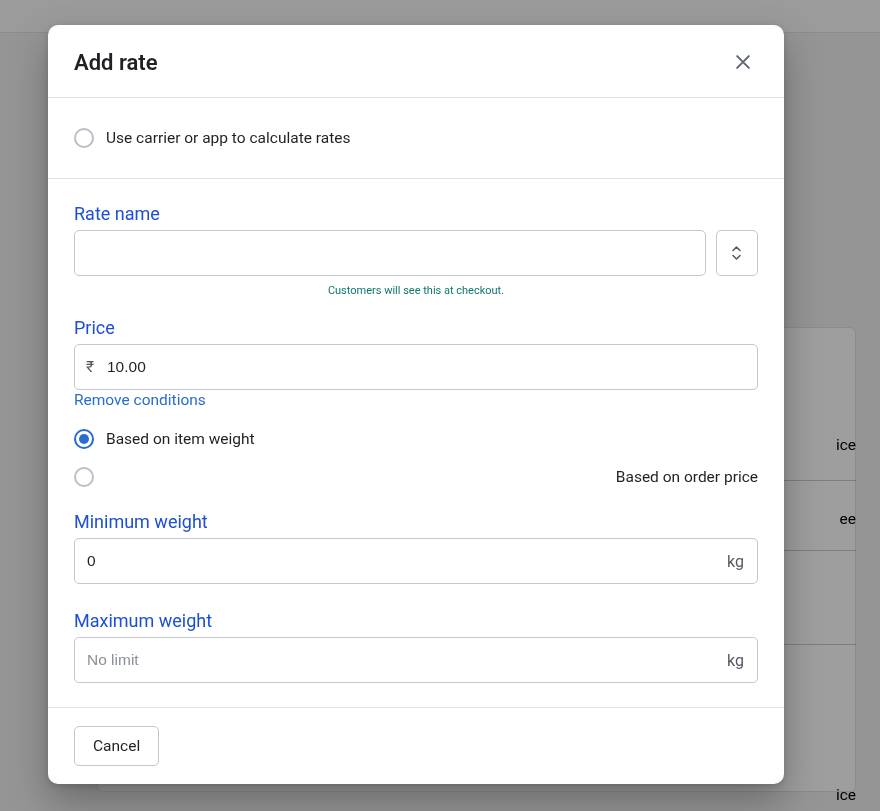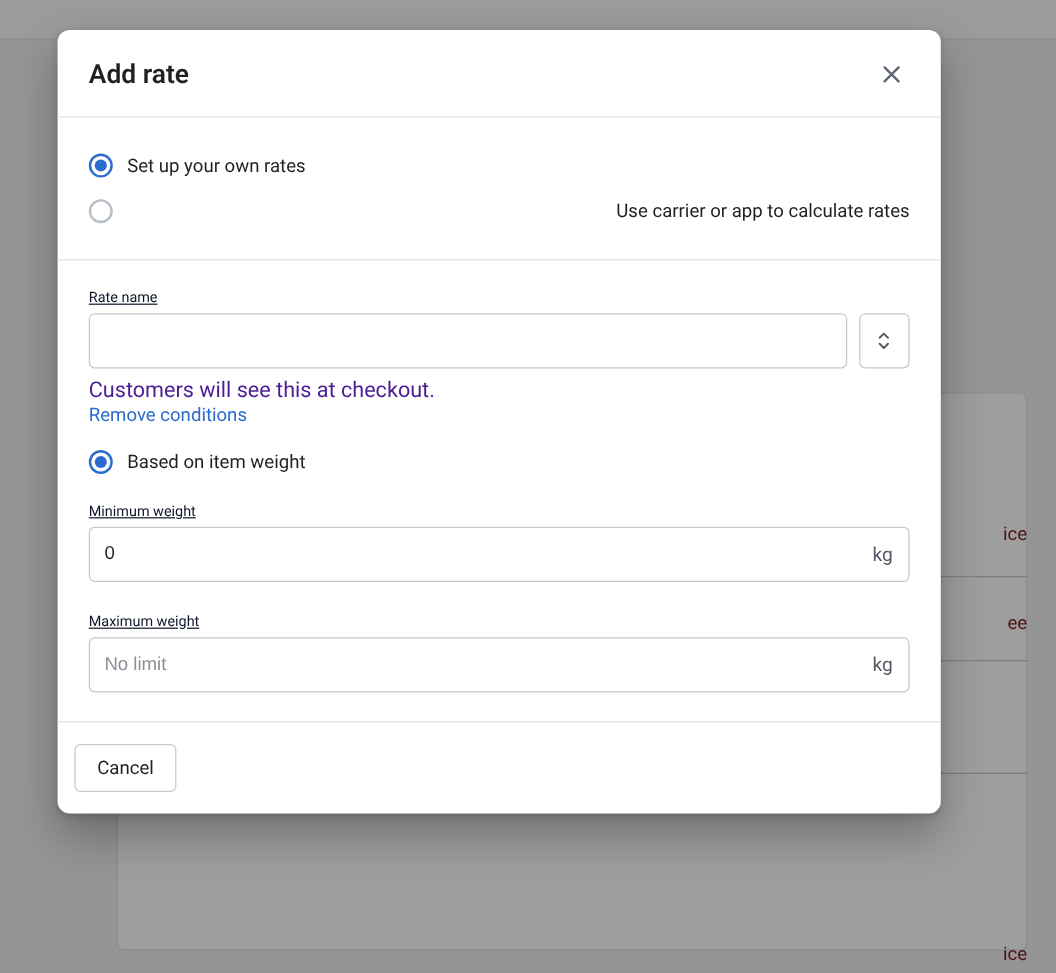--- a/index.html
+++ b/index.html
@@ -206,10 +206,6 @@
 
   <div class="section">
     <div class="radio-row">
-      <span class="radio selected"></span>
-      <span>Set up your own rates</span>
-    </div>
-    <div class="radio-row">
       <span class="radio"></span>
       <span>Use carrier or app to calculate rates</span>
     </div>

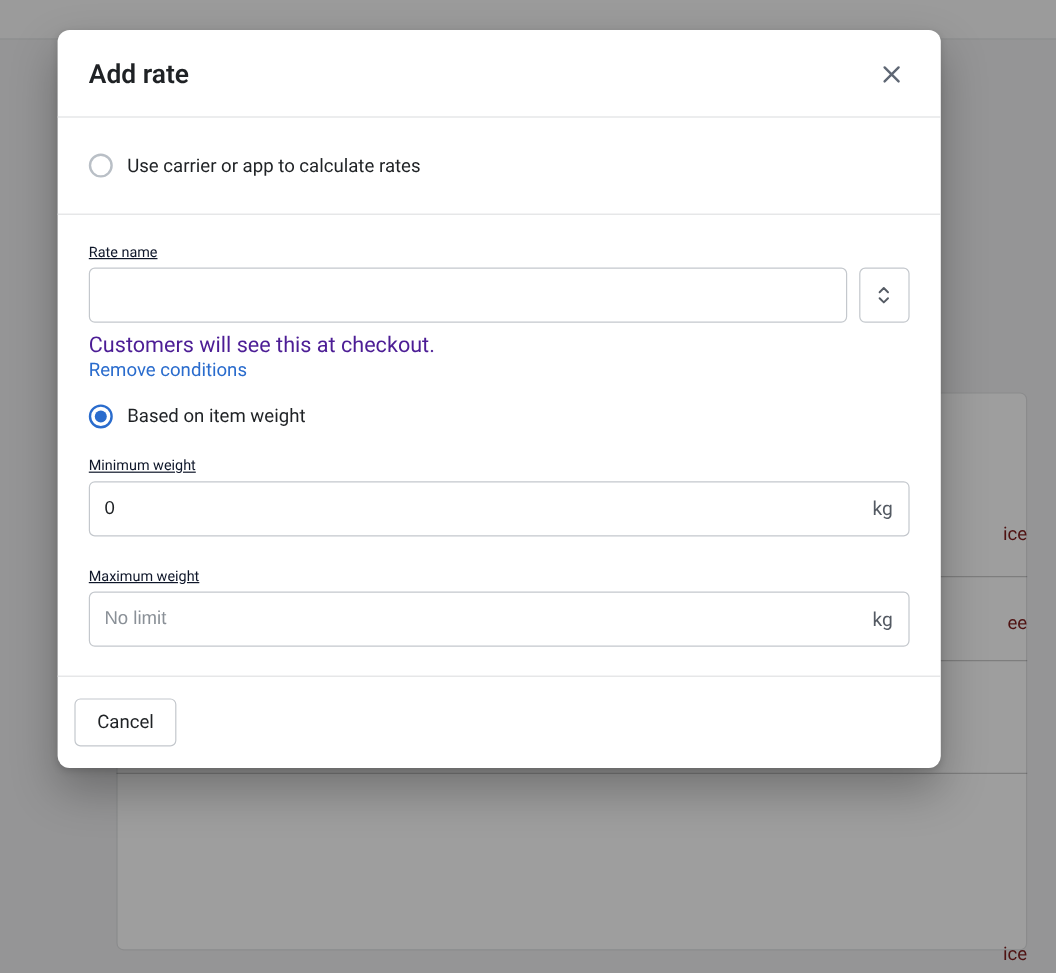--- a/index.html
+++ b/index.html
@@ -90,7 +90,7 @@
   }
 
   .field-label{
-    font-size:12px; color:#0f172a; margin-bottom:6px; display:block;text-decoration:underline;
+    font-size:18px; color:#1d4ed8; margin-bottom:6px; display:block;
   }
   .field-help{
     font-size:18px; color:#4c1d95; margin-top:8px;

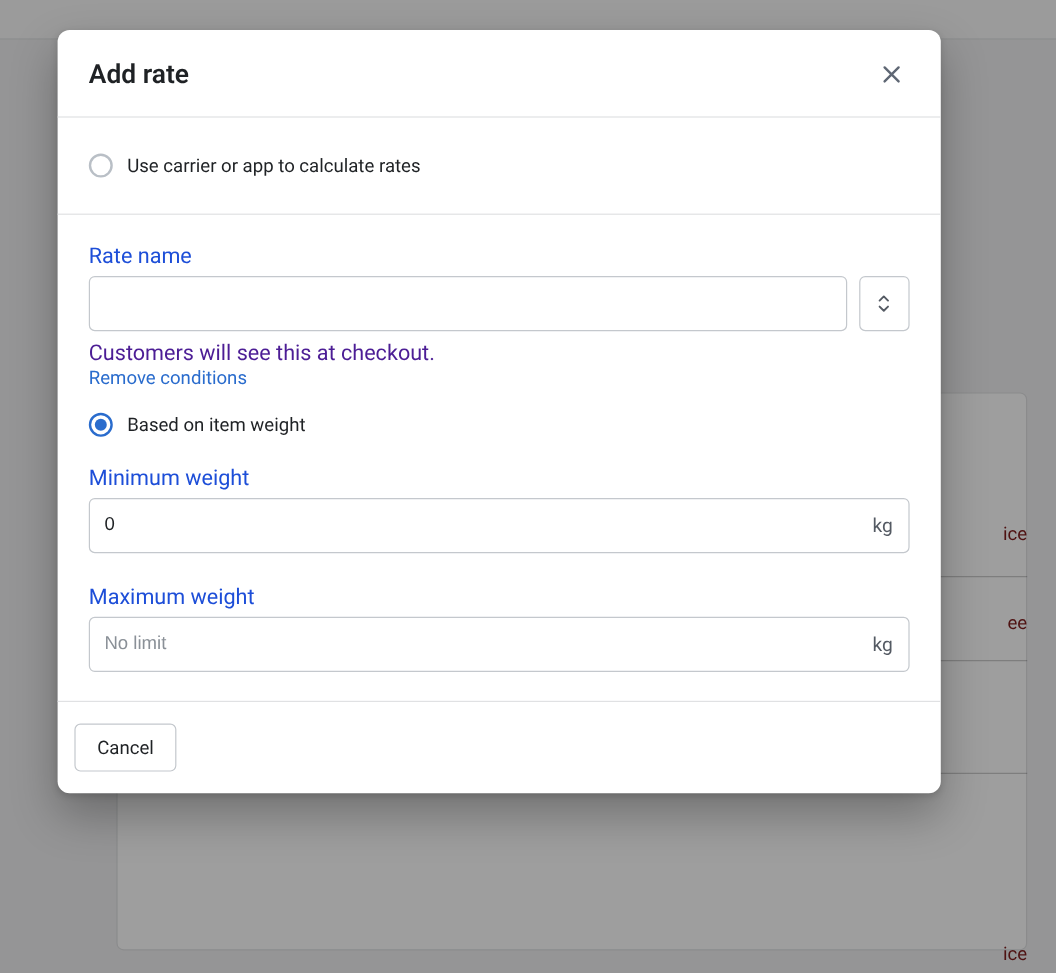--- a/index.html
+++ b/index.html
@@ -93,7 +93,7 @@
     font-size:18px; color:#1d4ed8; margin-bottom:6px; display:block;
   }
   .field-help{
-    font-size:18px; color:#4c1d95; margin-top:8px;
+    font-size:11px; color:#0f766e; margin-top:8px;text-align:center;
   }
   .row-rate-name{
     display:flex; gap:10px; align-items:stretch;

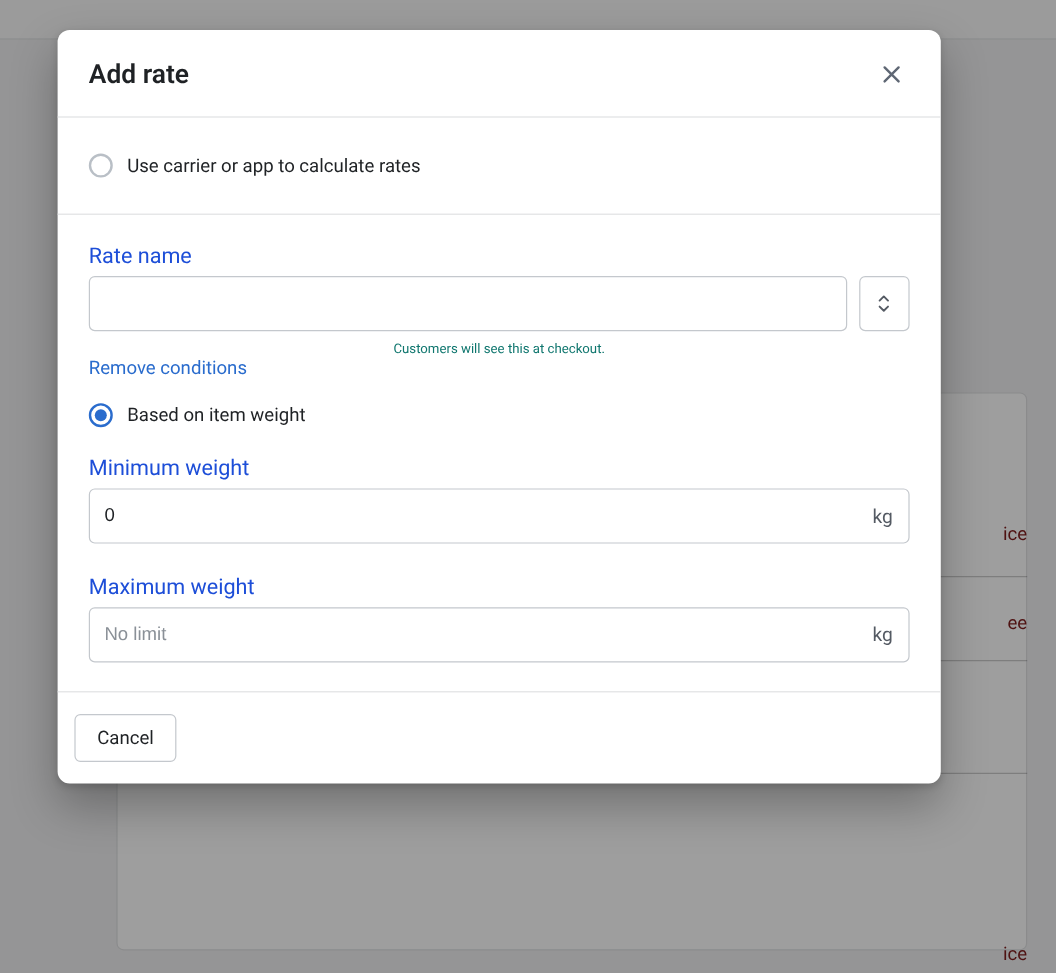--- a/index.html
+++ b/index.html
@@ -225,6 +225,13 @@
     </div>
     <div class="field-help">Customers will see this at checkout.</div>
 
+    <div class="group-price">
+      <label class="field-label">Price</label>
+      <div class="price-wrap">
+        <span class="currency">₹</span>
+        <input class="price-input" value="10.00" style="">
+      </div>
+    </div>
 
     <span class="link">Remove conditions</span>
 

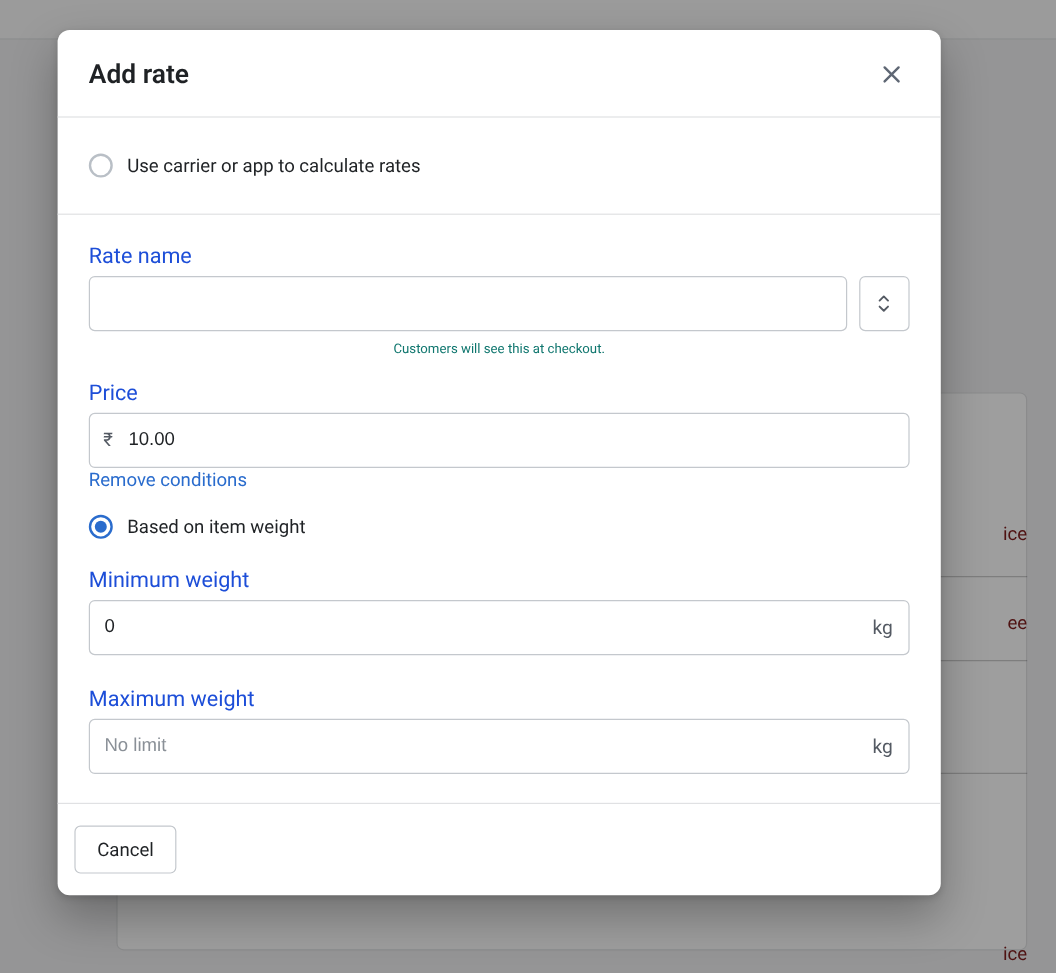--- a/index.html
+++ b/index.html
@@ -35,7 +35,7 @@
   }
   .bg-cutoff {
     position:absolute; right:24px;
-    color:#7f1d1d;
+    color:#000000;
     font-size:15.5px;
   }
   .modal {

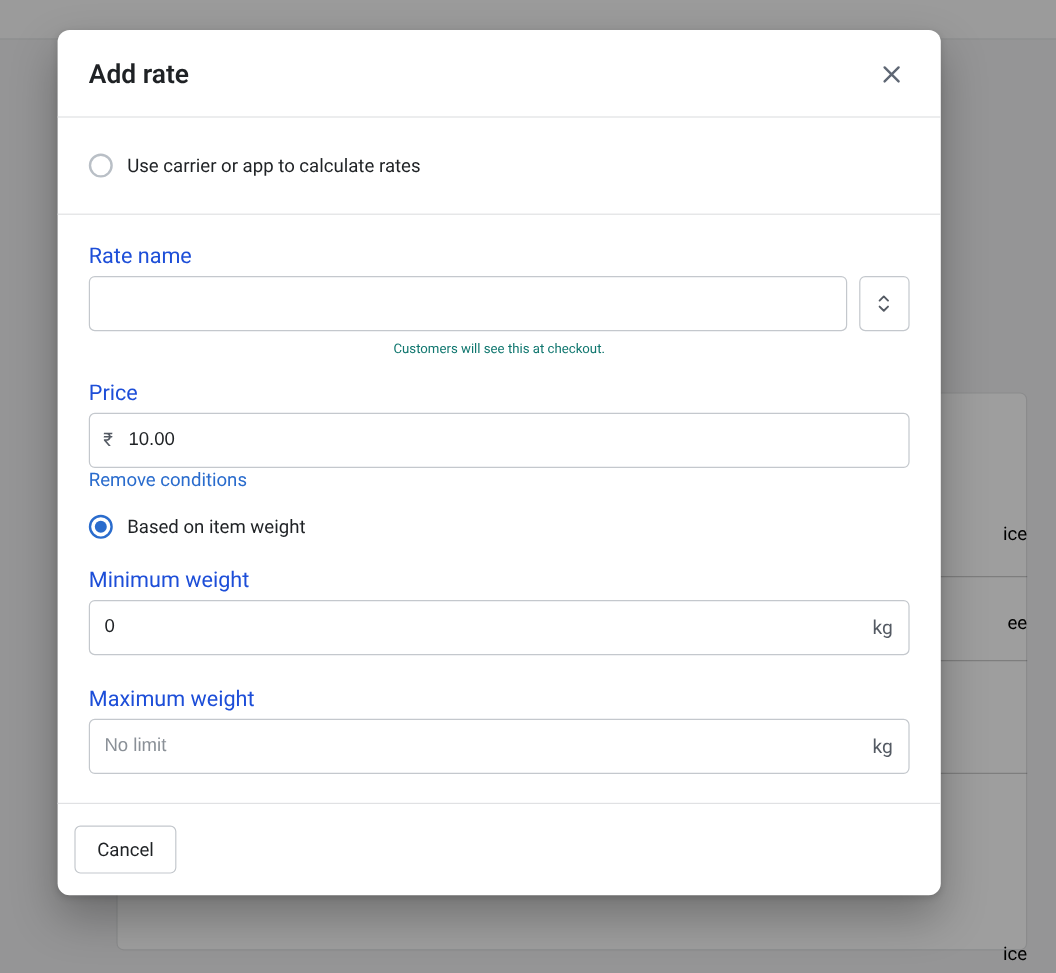--- a/index.html
+++ b/index.html
@@ -240,6 +240,10 @@
         <span class="radio selected"></span>
         <span>Based on item weight</span>
       </div>
+      <div class="radio-row">
+        <span class="radio"></span>
+        <span>Based on order price</span>
+      </div>
     </div>
 
     <div class="weight-row">

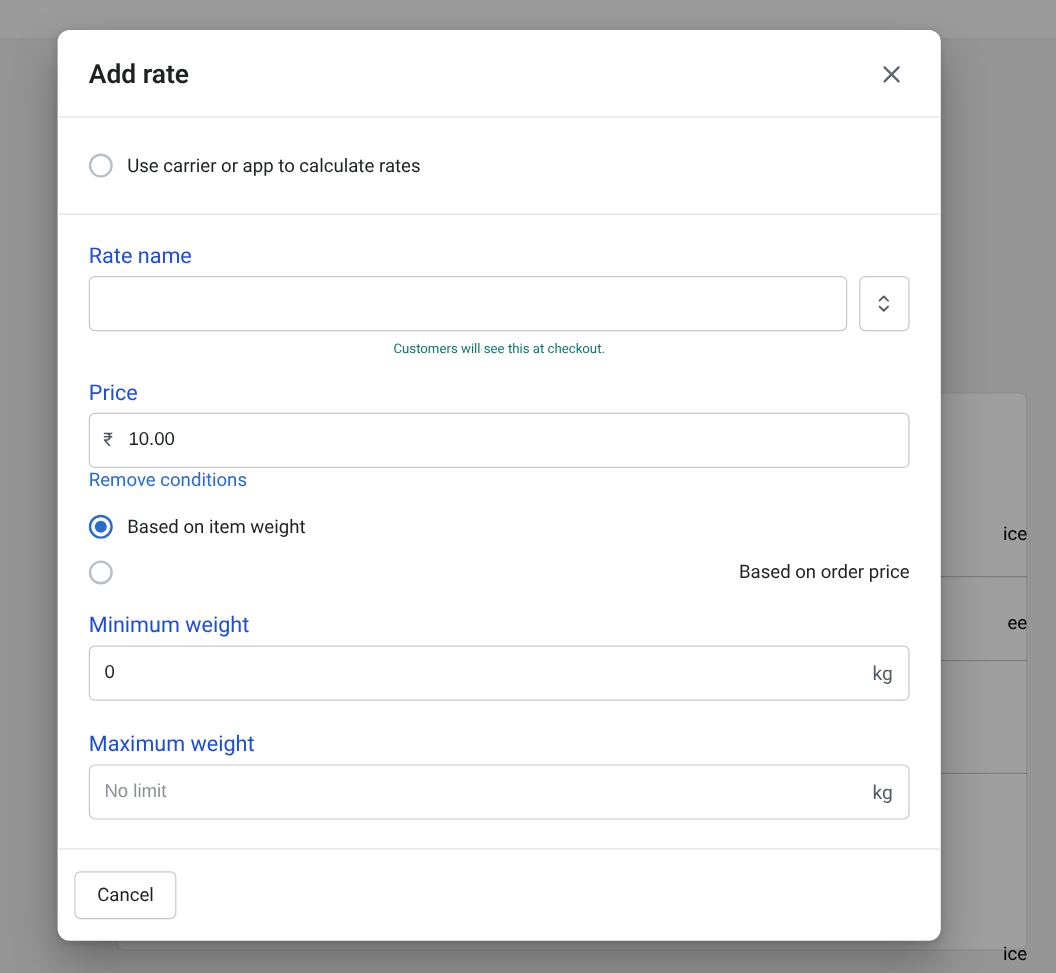--- a/index.html
+++ b/index.html
@@ -160,7 +160,7 @@
 
   .modal-footer{
     border-top:1px solid #e0e1e3;
-    padding:18px 14px;
+    padding:18px 26px;
     display:flex; justify-content:space-between; gap:12px;
   }
   .btn{

